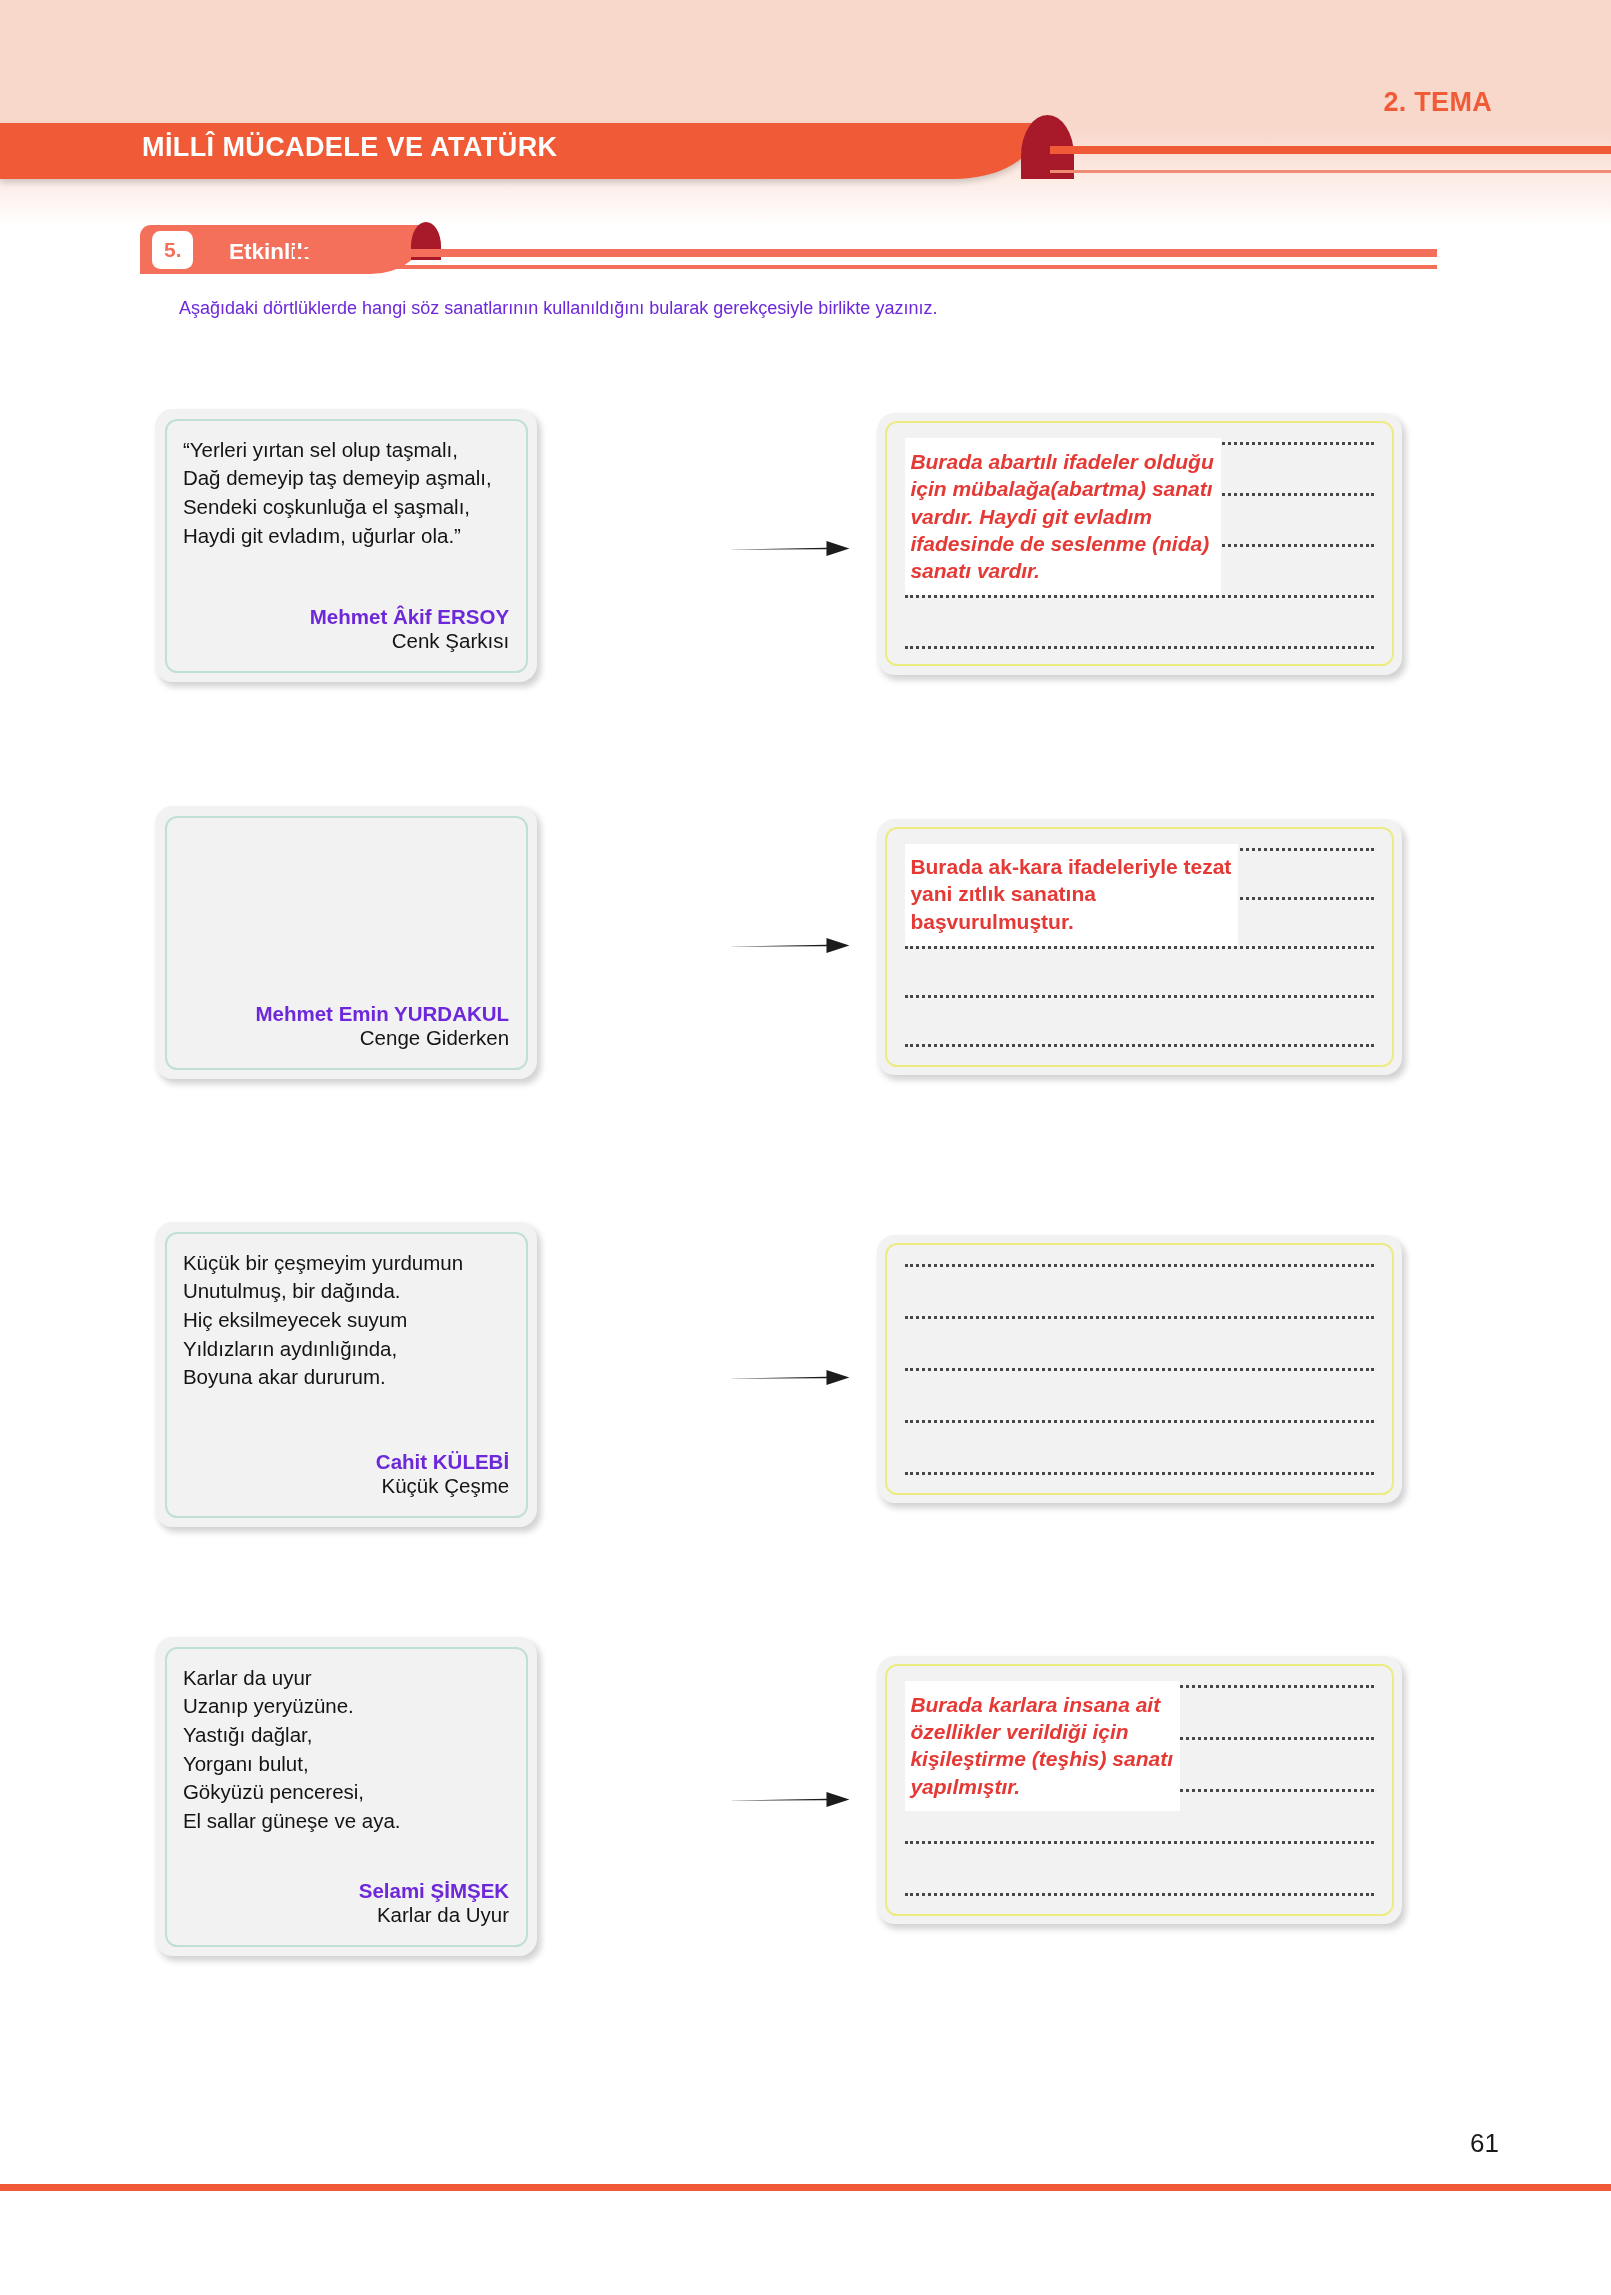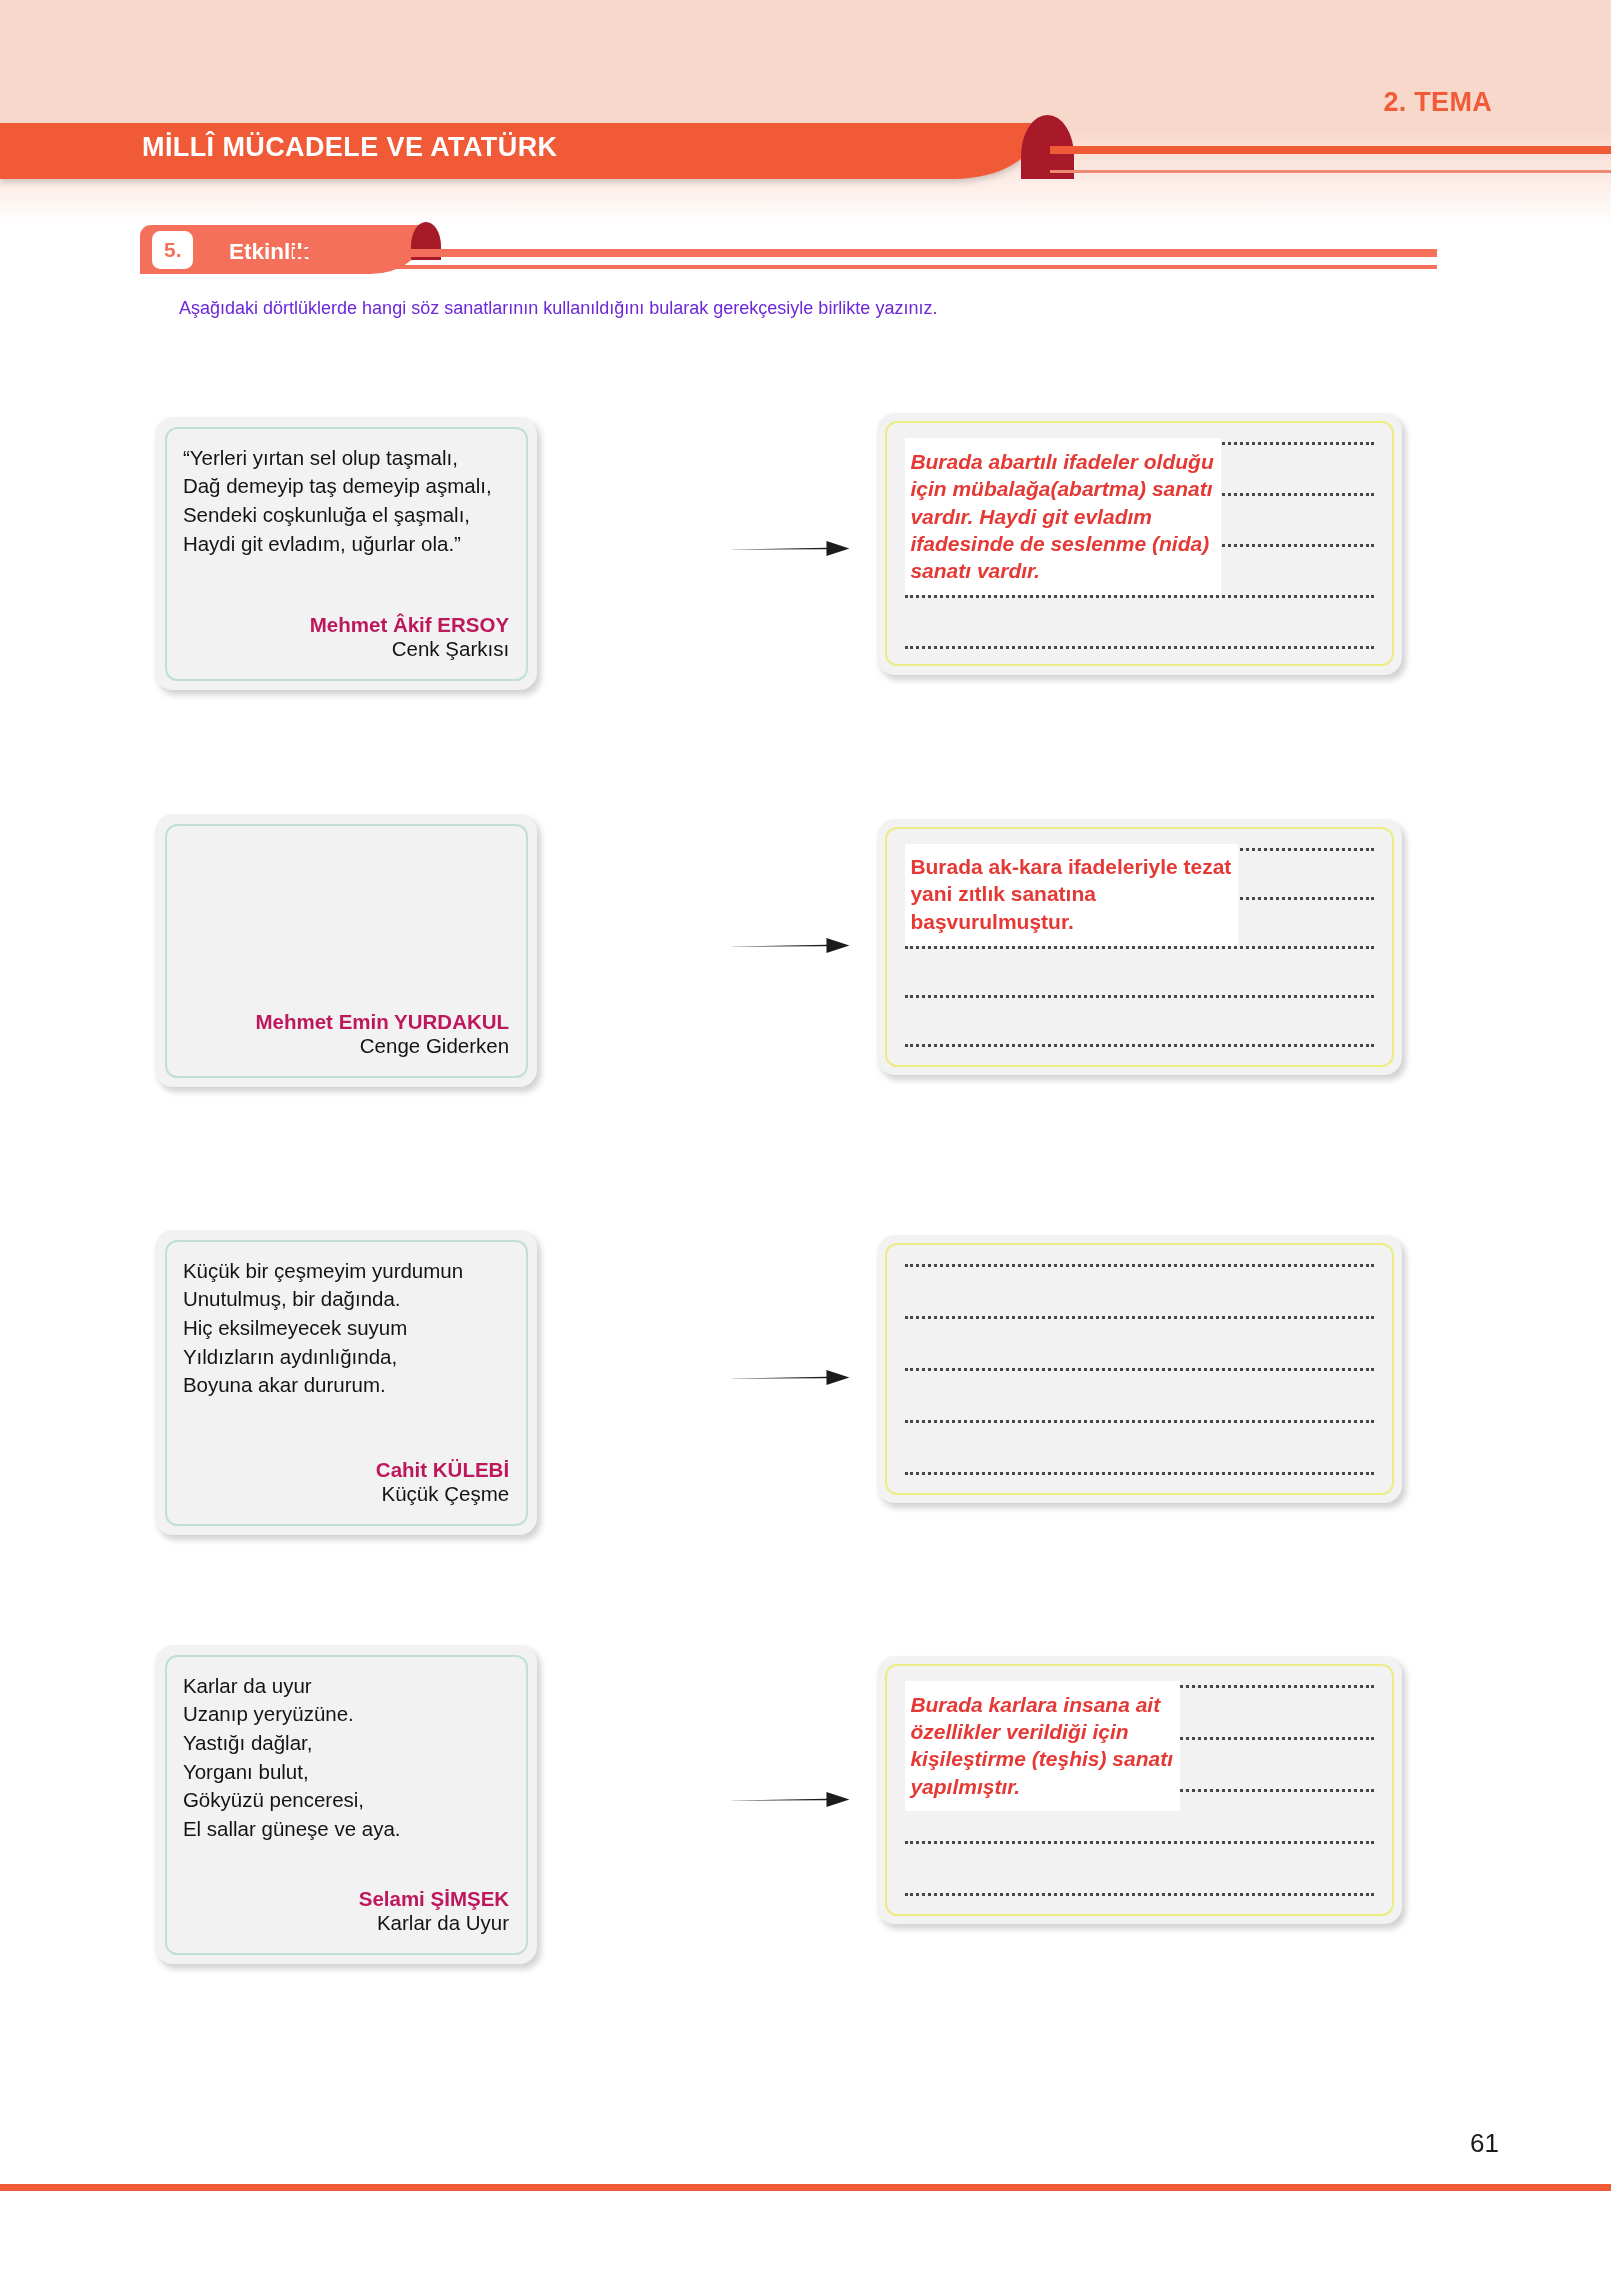--- a/index.html
+++ b/index.html
@@ -84,7 +84,7 @@
 
   
   .poem-card{
-    position:absolute;left:155px;top:16px;
+    position:absolute;left:155px;top:8px;
     width:382px;
     background:#f2f2f2;
     border-radius:17.7px;

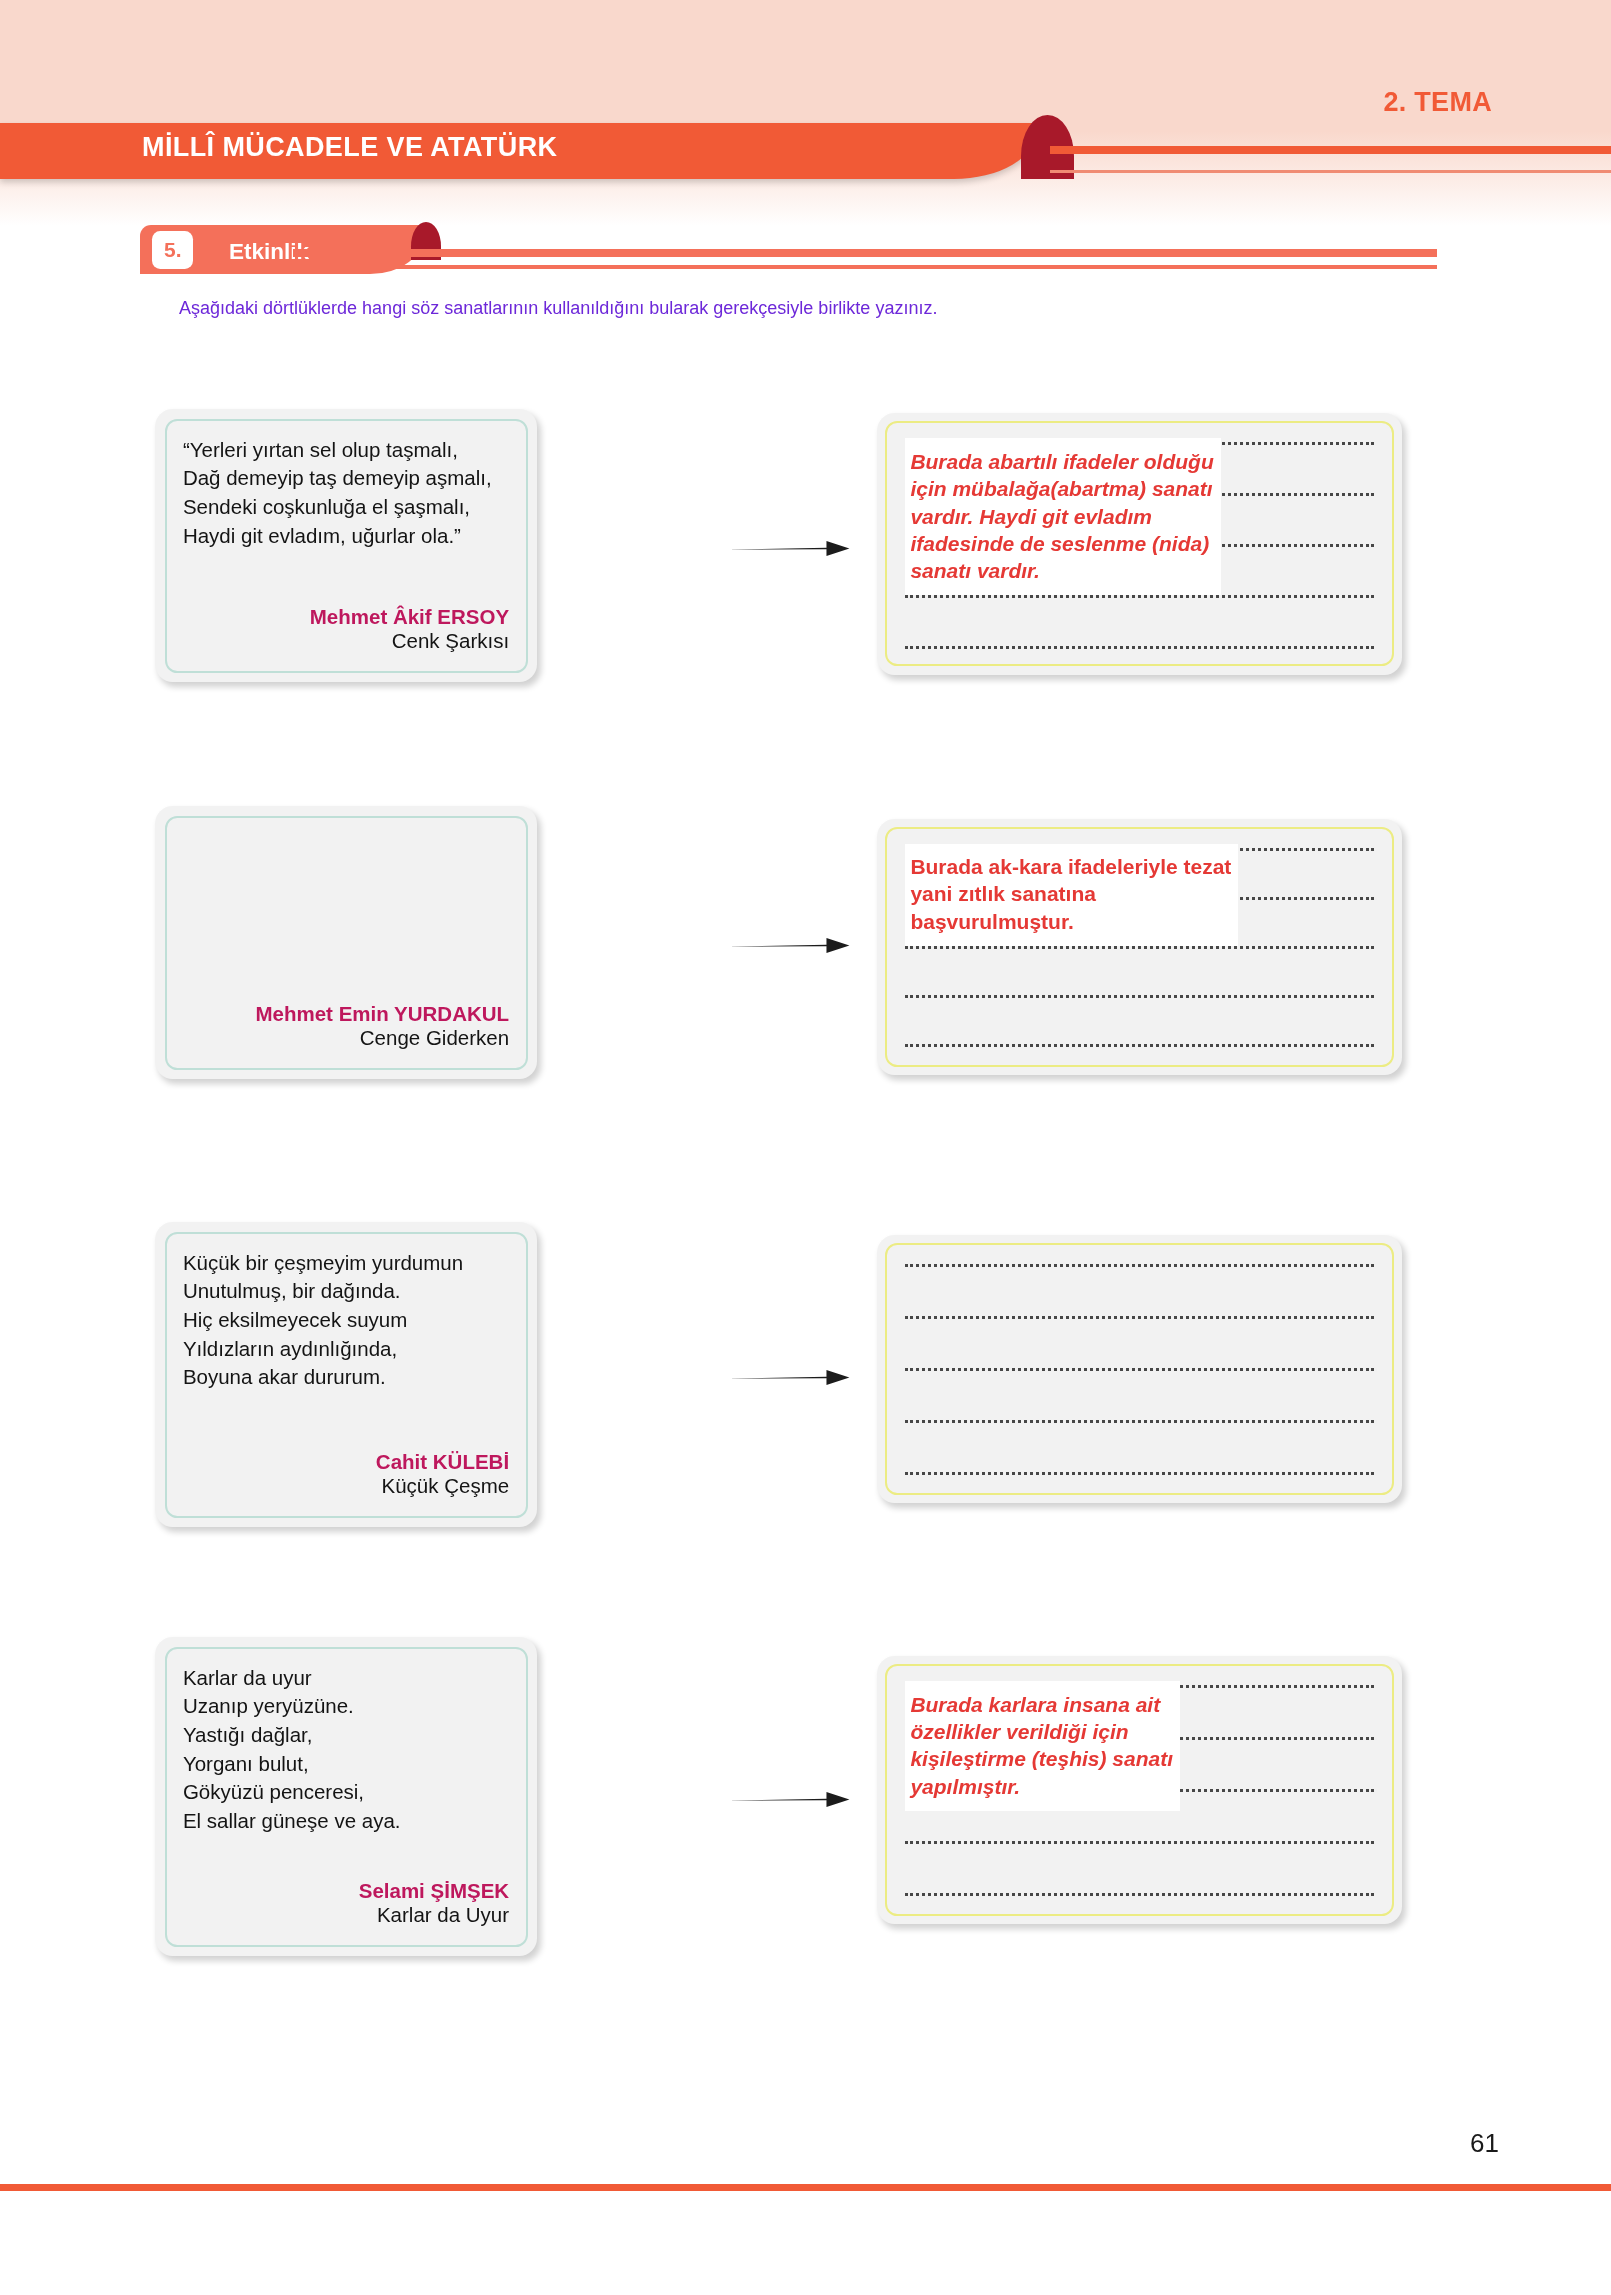--- a/index.html
+++ b/index.html
@@ -104,7 +104,7 @@
   .poem-lines div{white-space:nowrap;}
   .poem-author{
     margin-top:auto;text-align:right;
-    font-size:20.5px;font-weight:bold;color:#be185d;
+    font-size:20.5px;font-weight:bold;color:#6d28d9;
     padding-top:17.7px;
   }
   .poem-source{text-align:right;font-size:20.5px;color:#141414;}

